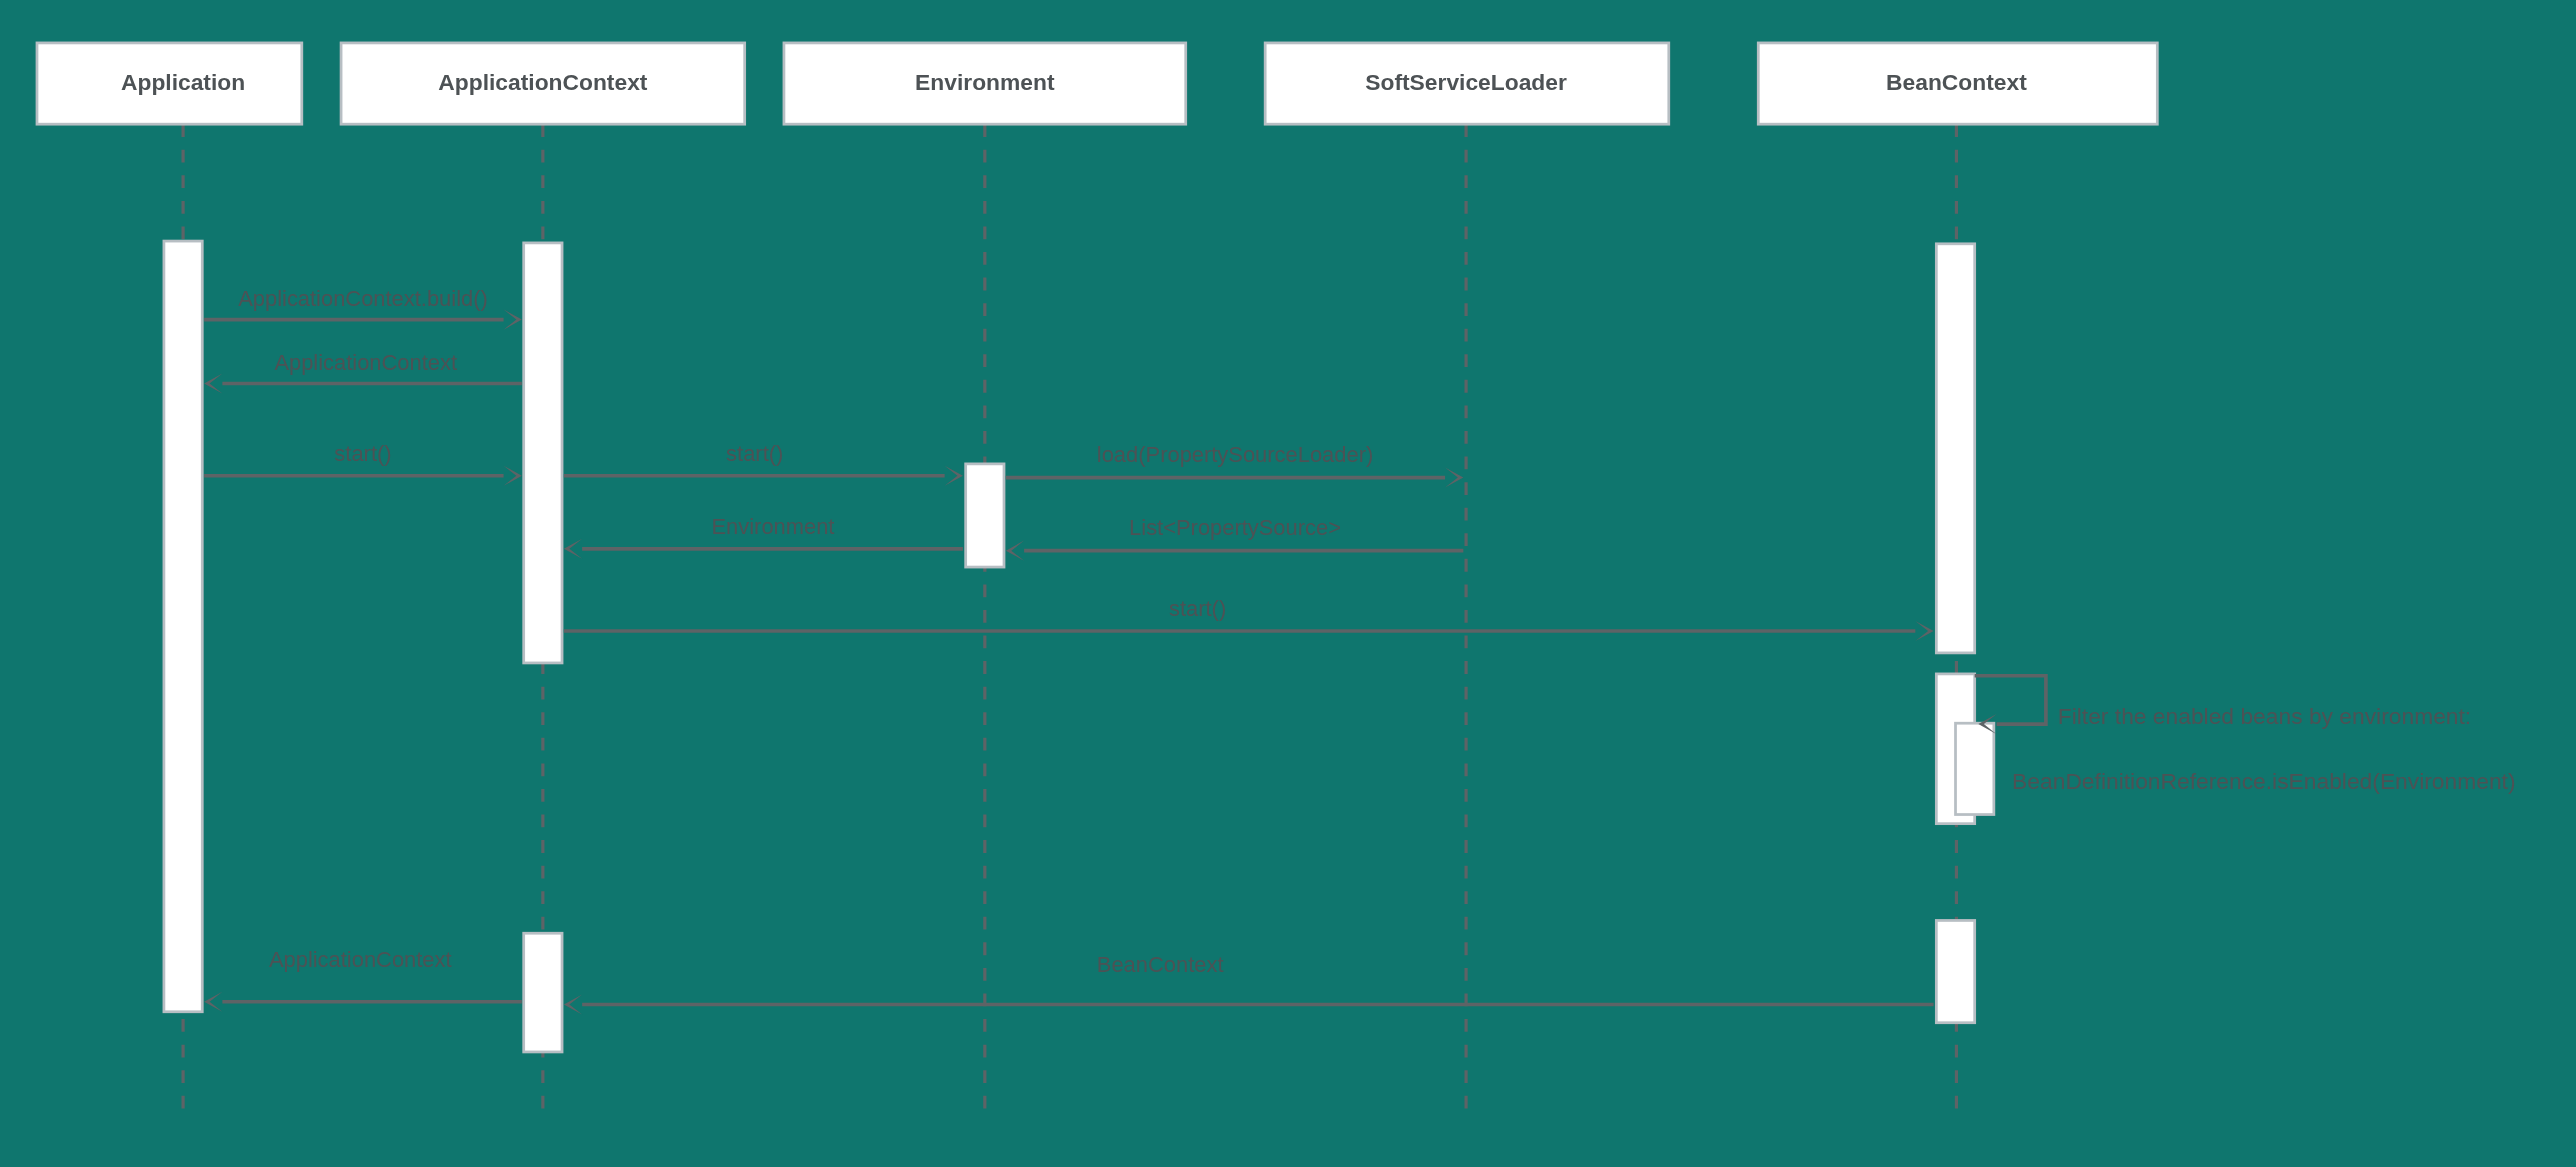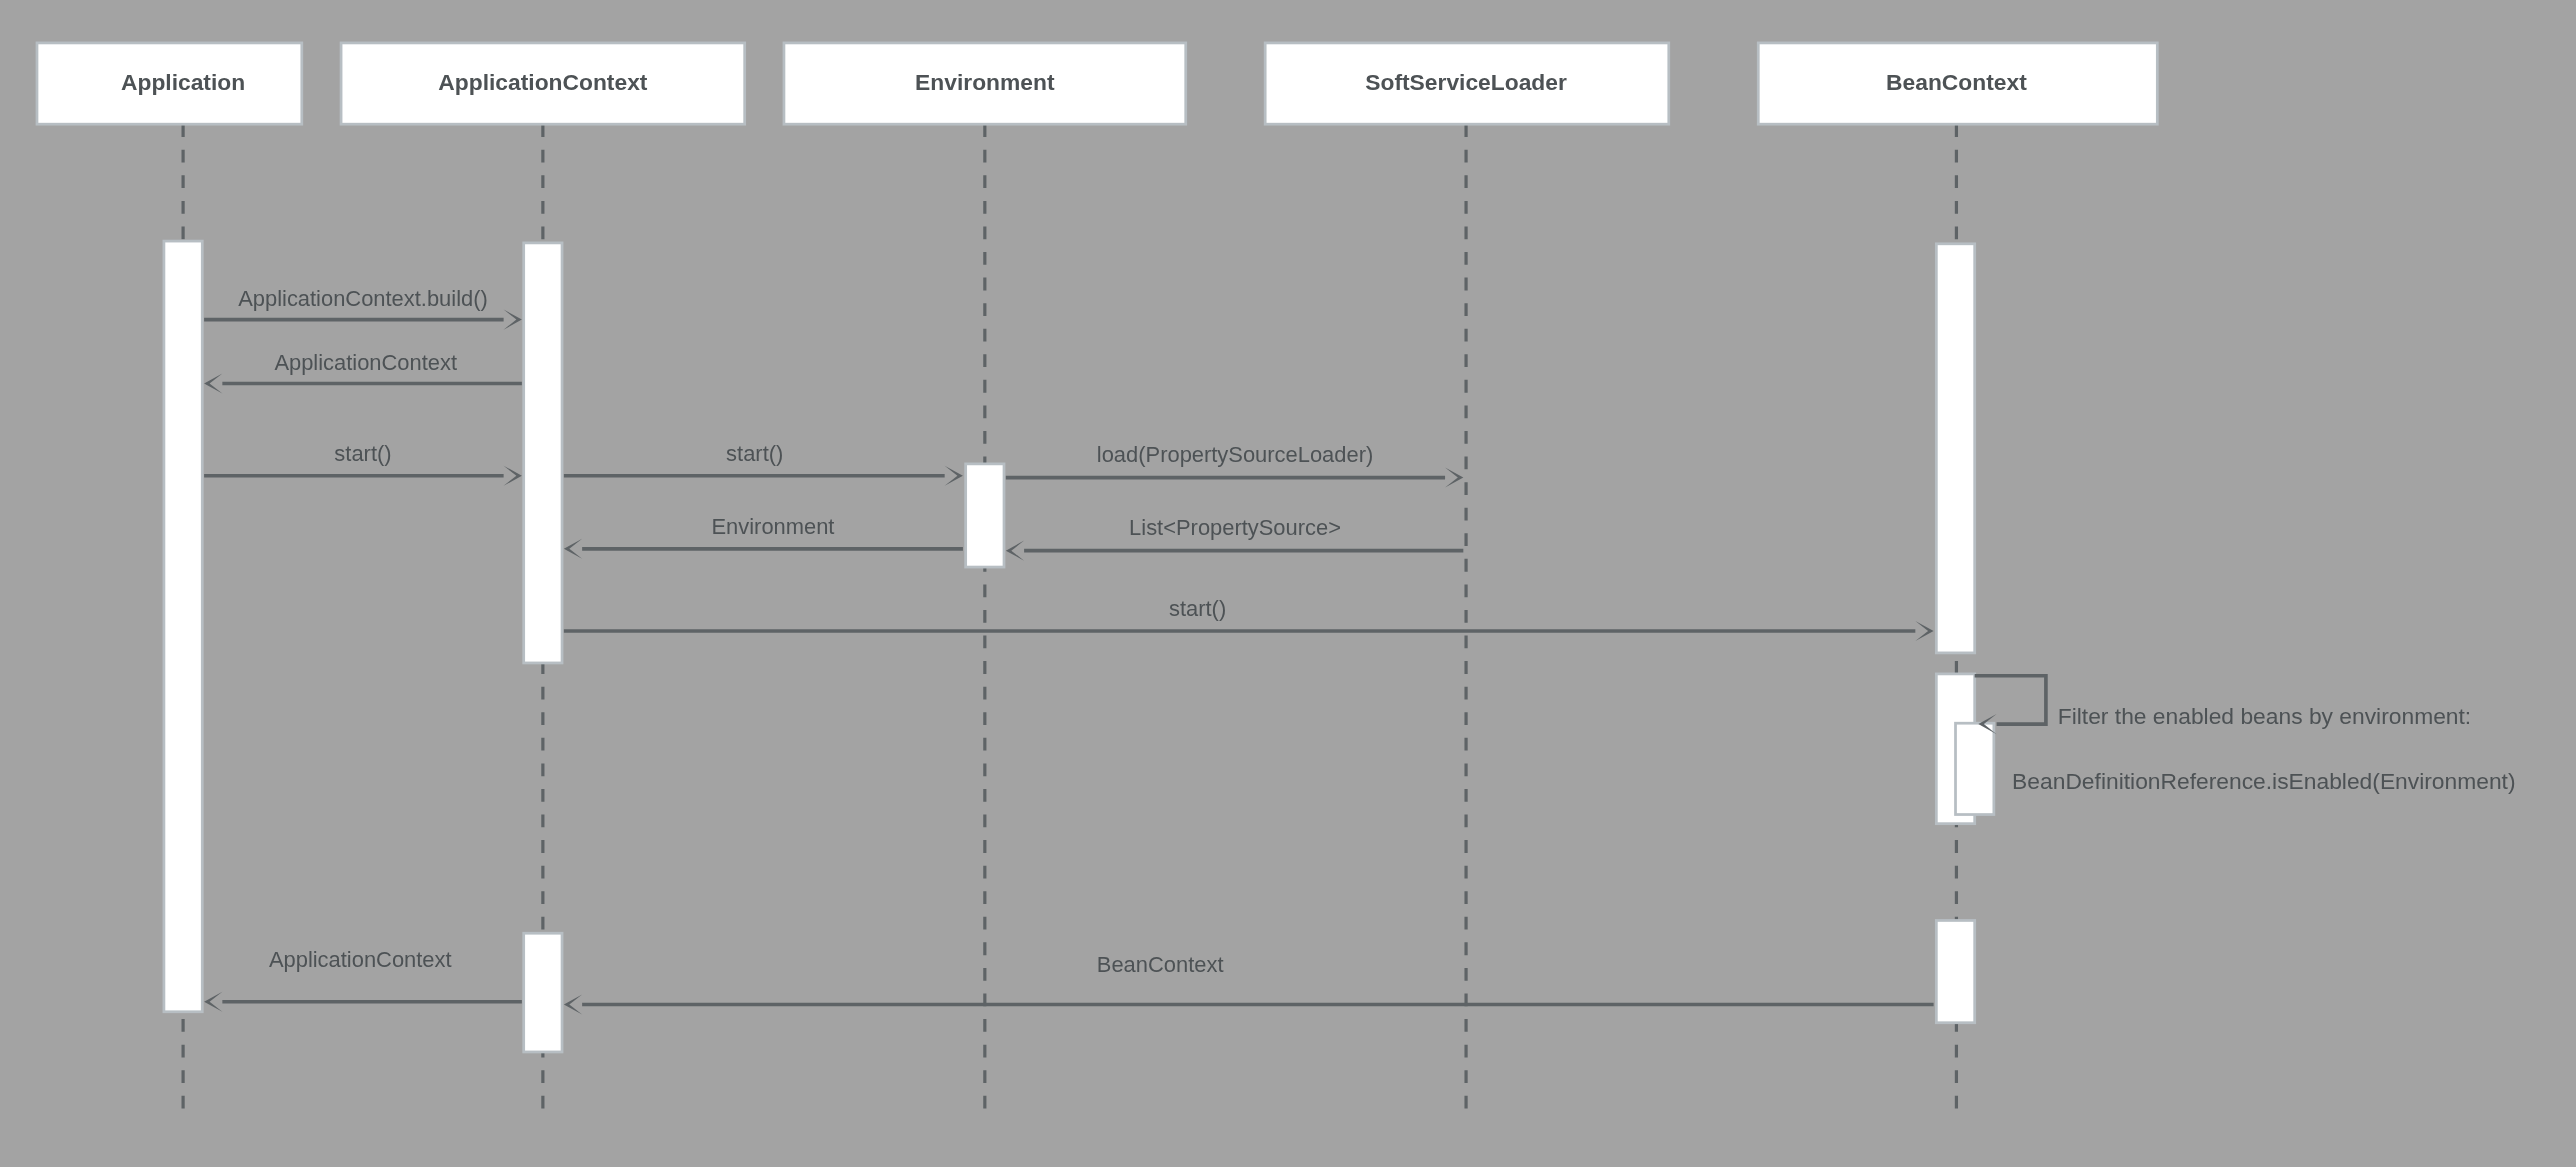--- a/index.html
+++ b/index.html
@@ -15,7 +15,7 @@
     position: relative;
     width: 2576px;
     height: 1167px;
-    background: #a3a3a3;
+    background: #0f766e;
     overflow: hidden;
   }
   #diagram-svg {

